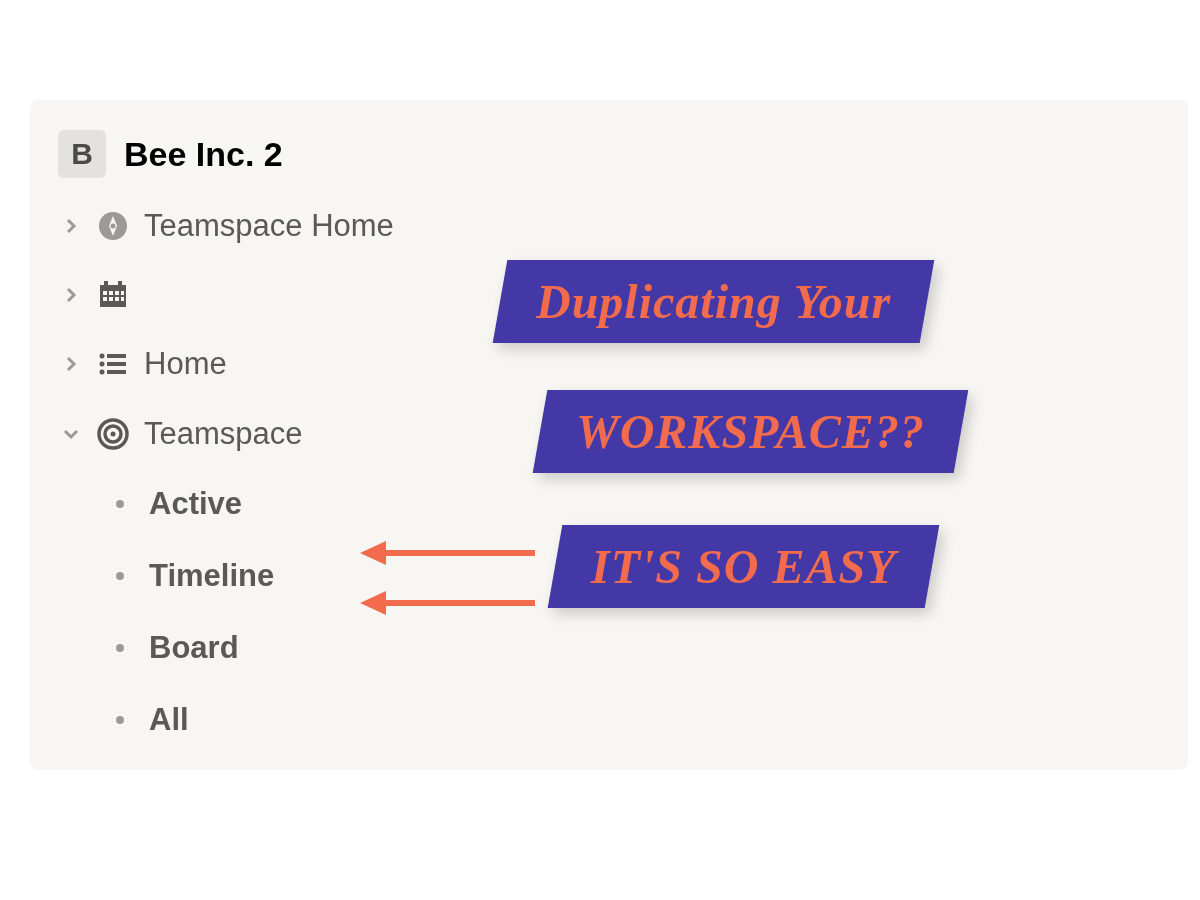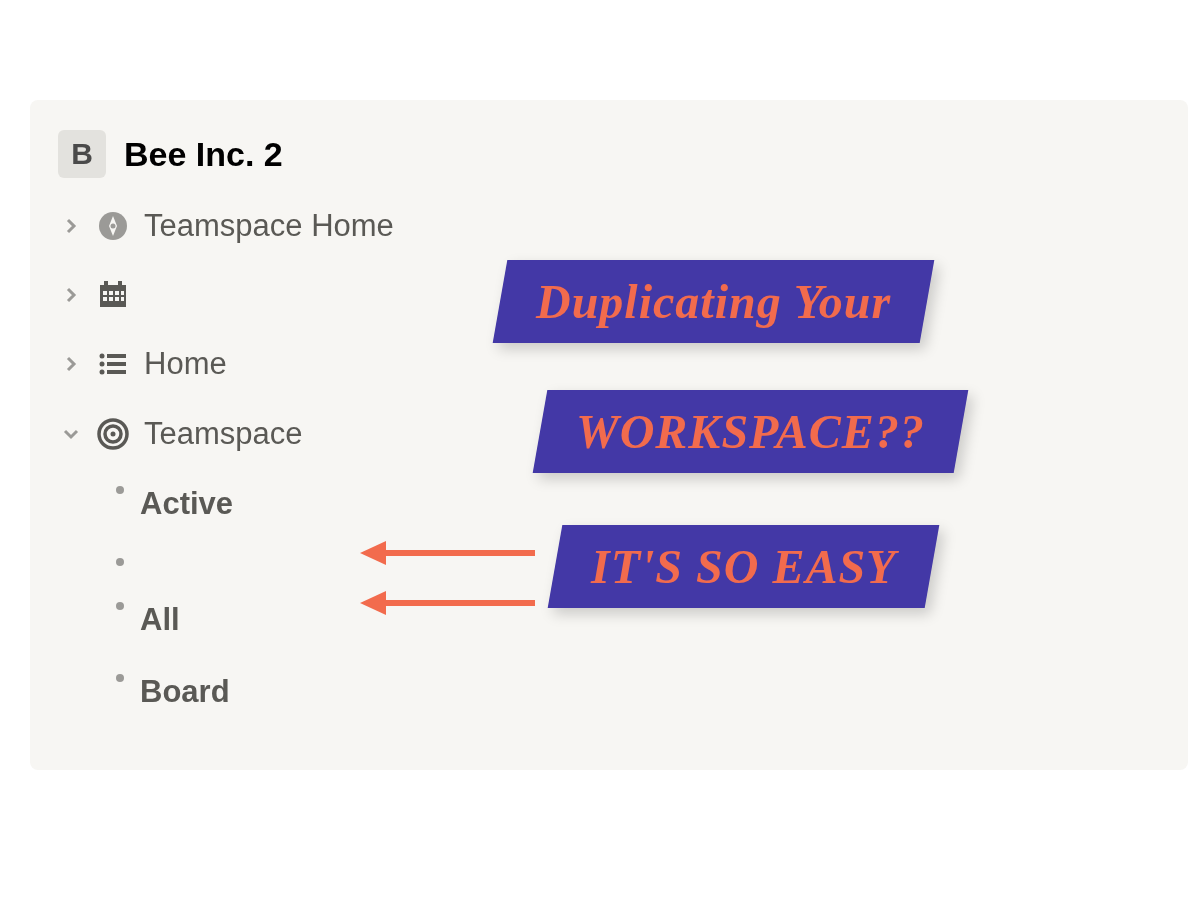--- a/index.html
+++ b/index.html
@@ -90,8 +90,8 @@
     }
     .sub-item {
       display: flex;
-      align-items: flex-start;
-      gap: 16px;
+      align-items: center;
+      gap: 25px;
       padding: 4px 2px;
       margin-left: 56px;
       margin-bottom: 28px;

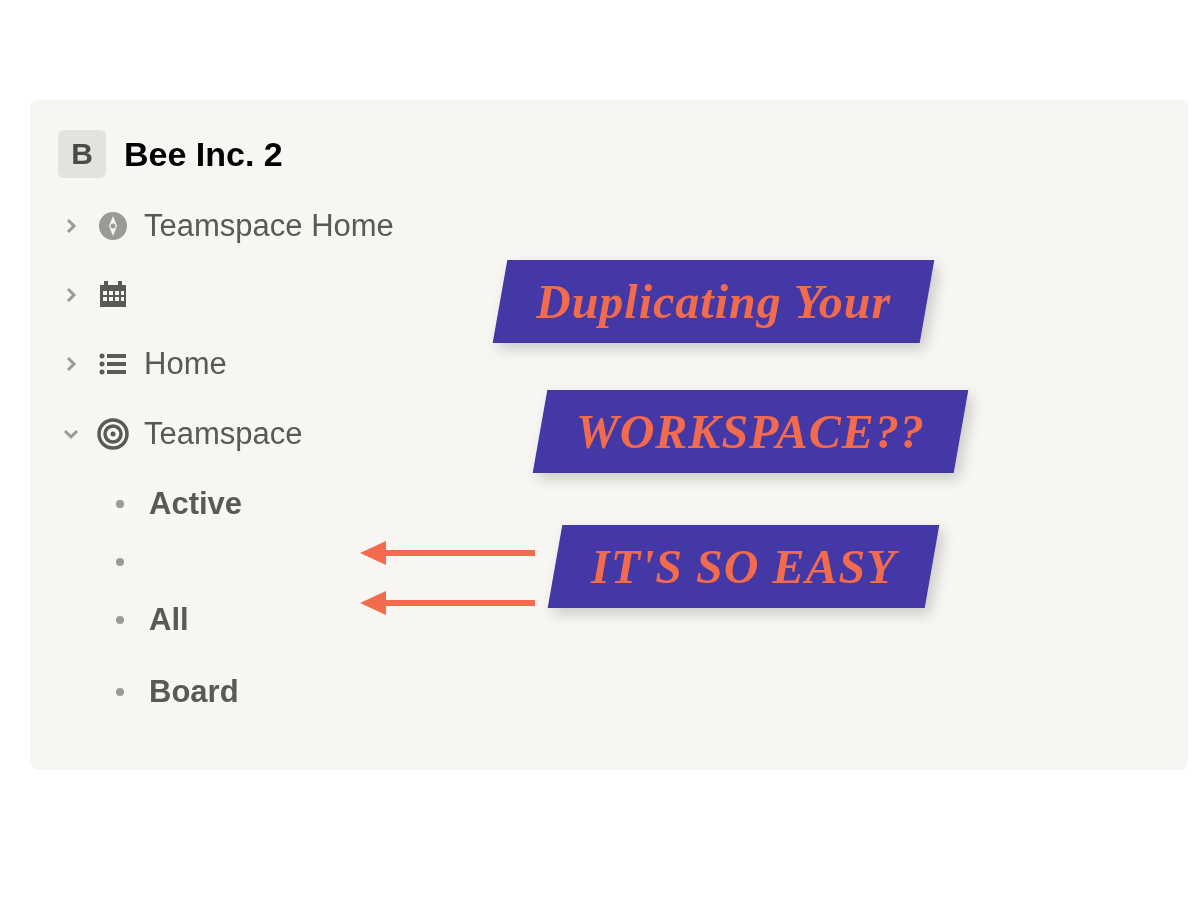--- a/index.html
+++ b/index.html
@@ -238,6 +238,7 @@
   </div>
   <div class="sub-item">
     <span class="bullet"></span>
+    <span class="sub-label">Timeline</span>
   </div>
   <div class="sub-item">
     <span class="bullet"></span>

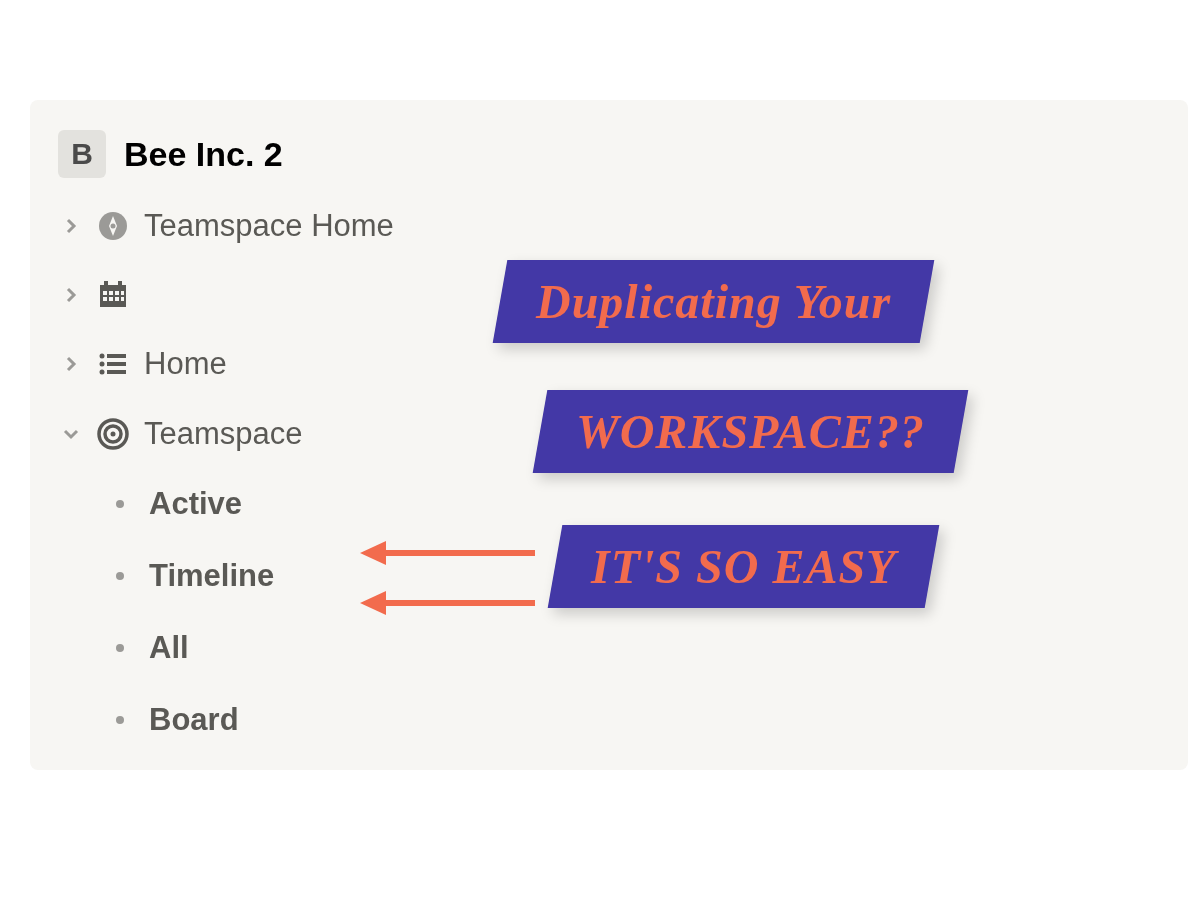--- a/index.html
+++ b/index.html
@@ -242,11 +242,11 @@
   </div>
   <div class="sub-item">
     <span class="bullet"></span>
+    <span class="sub-label">Board</span>
+  </div>
+  <div class="sub-item">
+    <span class="bullet"></span>
     <span class="sub-label">All</span>
-  </div>
-  <div class="sub-item">
-    <span class="bullet"></span>
-    <span class="sub-label">Board</span>
   </div>
 
 </div>

